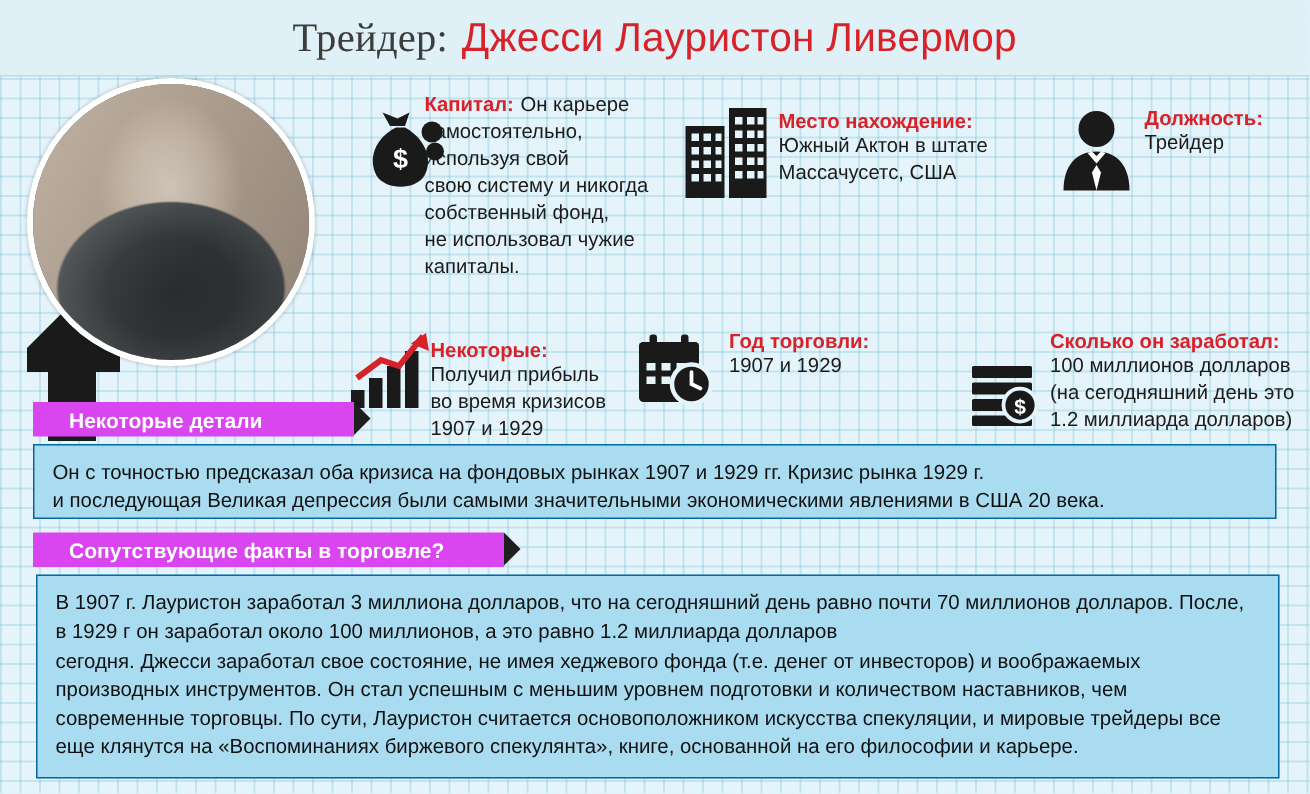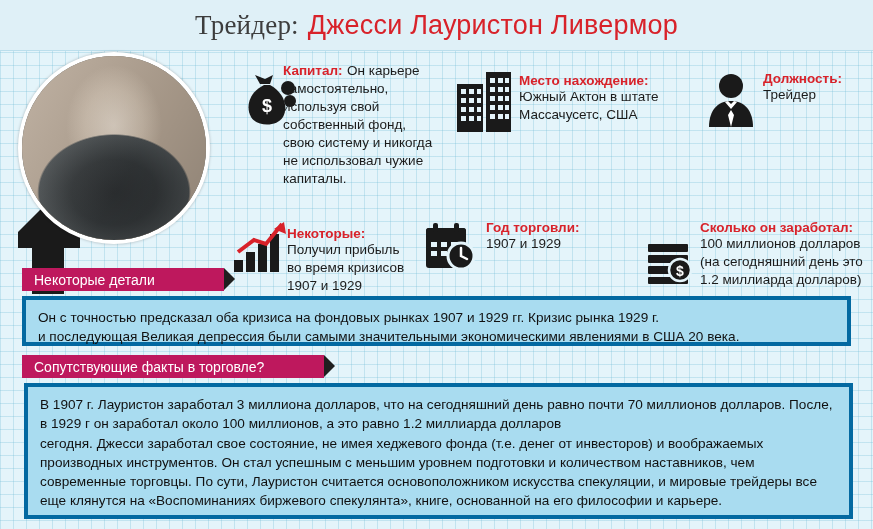--- a/index.html
+++ b/index.html
@@ -113,8 +113,8 @@
       <span class="txt">Он карьере</span></div>
     <div class="txt">самостоятельно,</div>
     <div class="txt">используя свой</div>
+    <div class="txt">свою систему и никогда</div>
     <div class="txt">собственный фонд,</div>
-    <div class="txt">свою систему и никогда</div>
     <div class="txt">не использовал чужие капиталы.</div>
   </div>
 

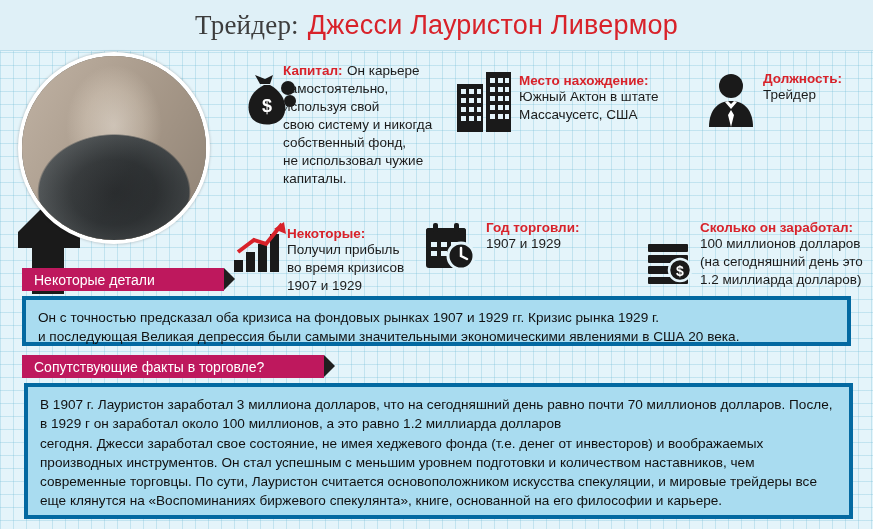--- a/index.html
+++ b/index.html
@@ -66,8 +66,8 @@
 
   
   .sec-bar{
-    position:absolute;height:23px;background:#be185d;color:#ffffff;
-    display:flex;align-items:center;padding-left:12px;font-size:14px;font-weight:normal;
+    position:absolute;height:23px;background:#d946ef;color:#ffffff;
+    display:flex;align-items:center;padding-left:24px;font-size:14px;font-weight:bold;
   }
   .sec-bar:after{
     content:"";position:absolute;right:-11px;top:0;width:0;height:0;

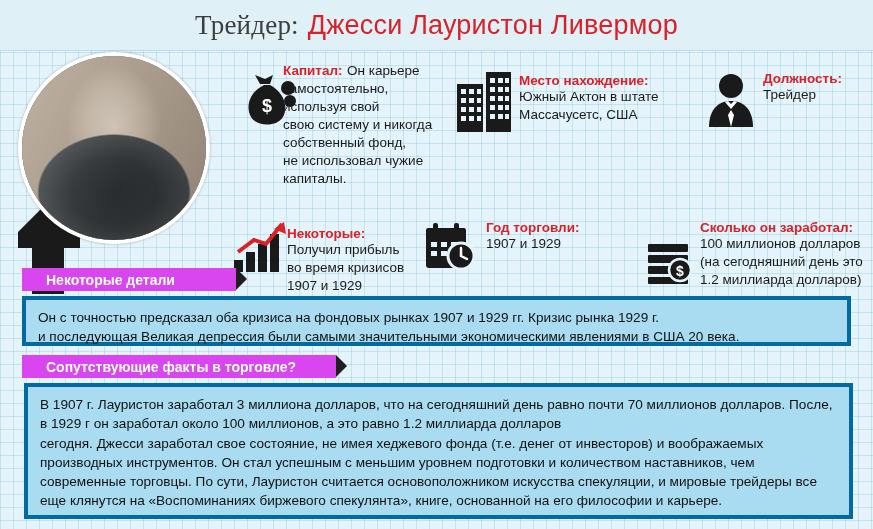--- a/index.html
+++ b/index.html
@@ -74,7 +74,7 @@
     border-top:11.5px solid transparent;border-bottom:11.5px solid transparent;border-left:11px solid #1f1f1f;
   }
   .panel{
-    position:absolute;background:#a9dcf0;border:4px solid #0369a1;
+    position:absolute;background:#a9dcf0;border:1px solid #0369a1;
     font-size:13.6px;color:#111;line-height:1.42;padding:8px 12px 8px 12px;
     box-sizing:border-box;
   }

